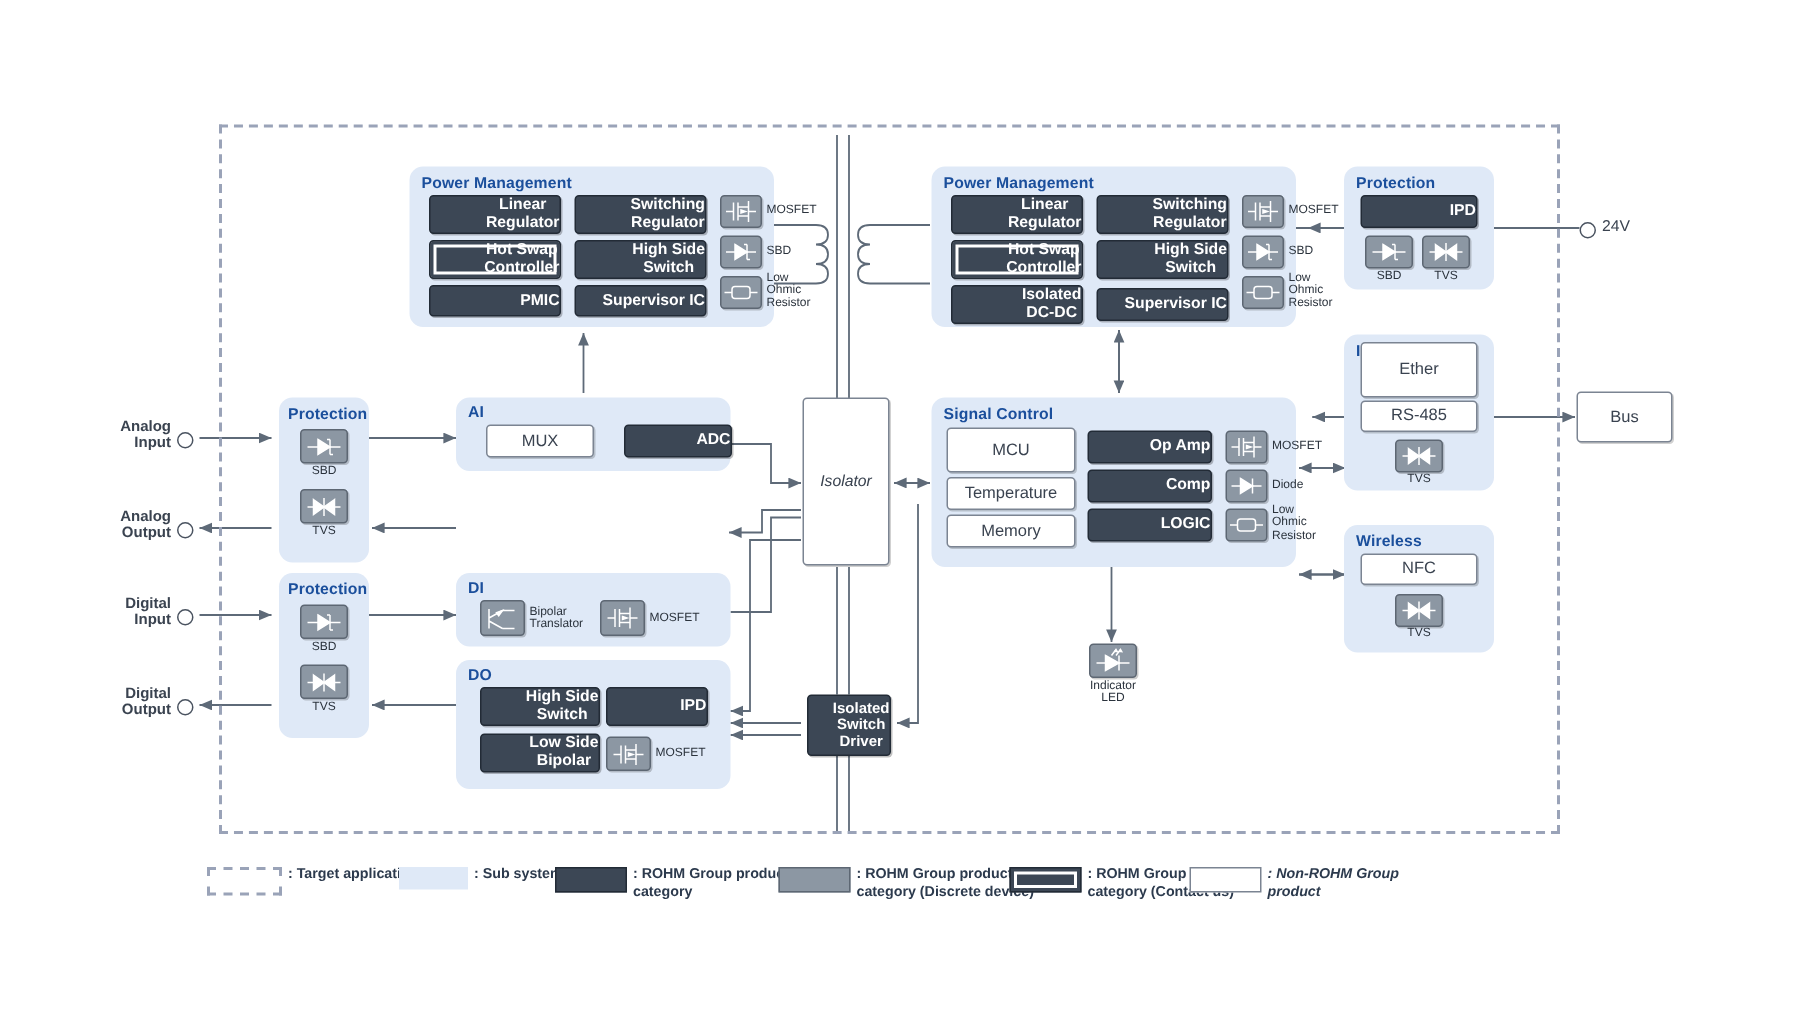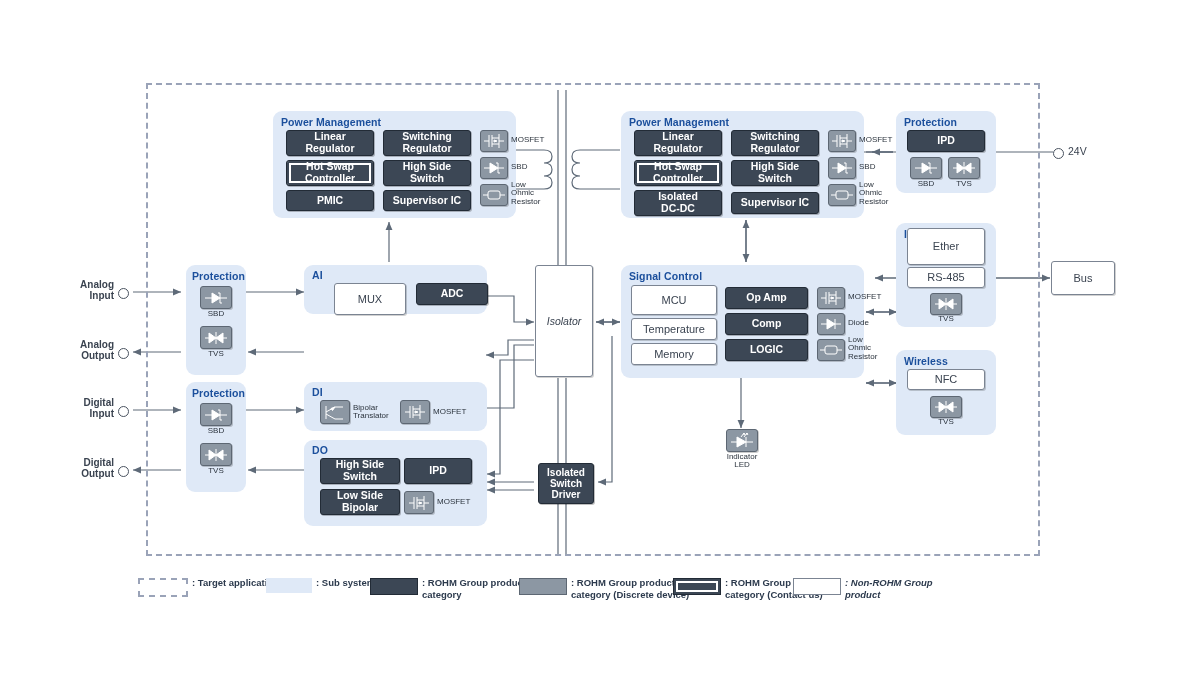--- a/index.html
+++ b/index.html
@@ -37,7 +37,7 @@
     color:#ffffff;
     font-weight:bold;
     font-size:10.5px;
-    display:flex;align-items:center;justify-content:center;
+    display:flex;align-items:center;justify-content:flex-end;
     text-align:center;
     line-height:1.12;
     box-shadow:1px 1px 0 rgba(0,0,0,.25);

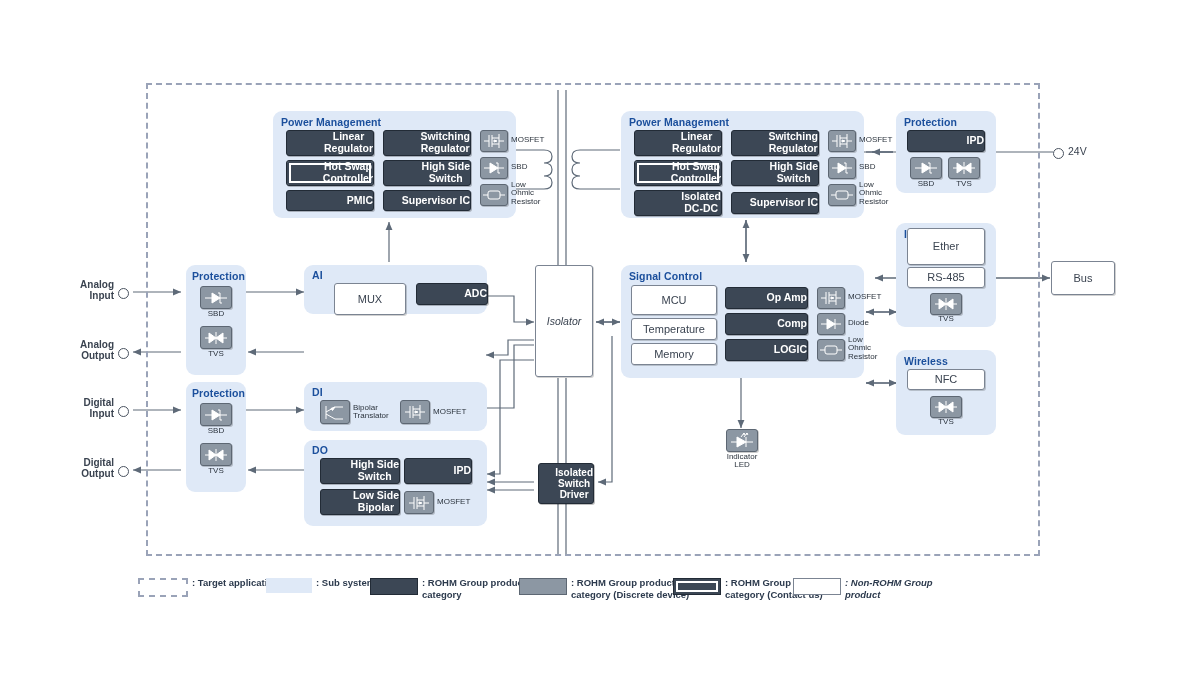--- a/index.html
+++ b/index.html
@@ -511,7 +511,7 @@
 
   <div class="abs subsys" style="left:304px;top:265px;width:183px;height:49px;">
     <div class="subsys-title" style="left:8px;top:4px;">AI</div>
-    <div class="abs white-box" style="left:30px;top:18px;width:72px;height:32px;">
+    <div class="abs white-box" style="left:20px;top:18px;width:72px;height:22px;">
       <span>MUX</span>
       </div>
     <div class="abs rohm" style="left:112px;top:18px;width:72px;height:22px;">

